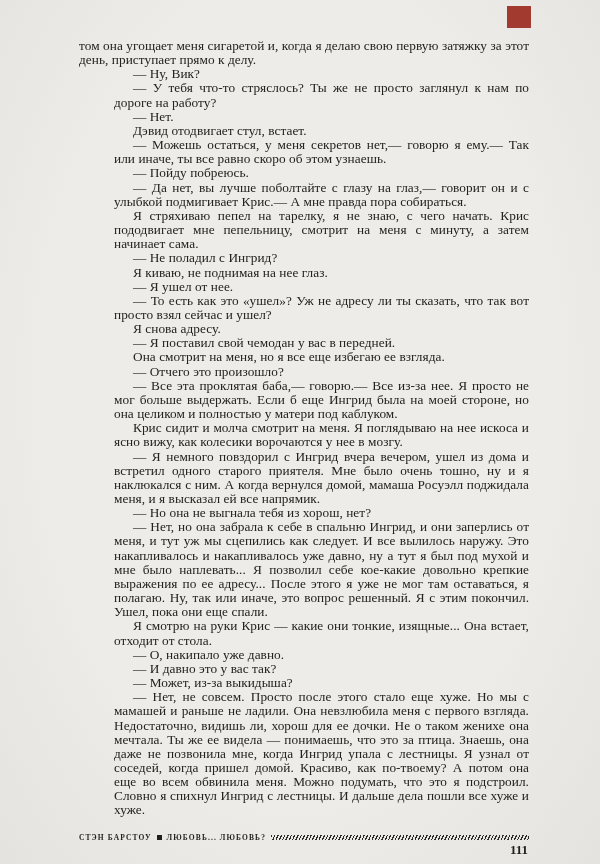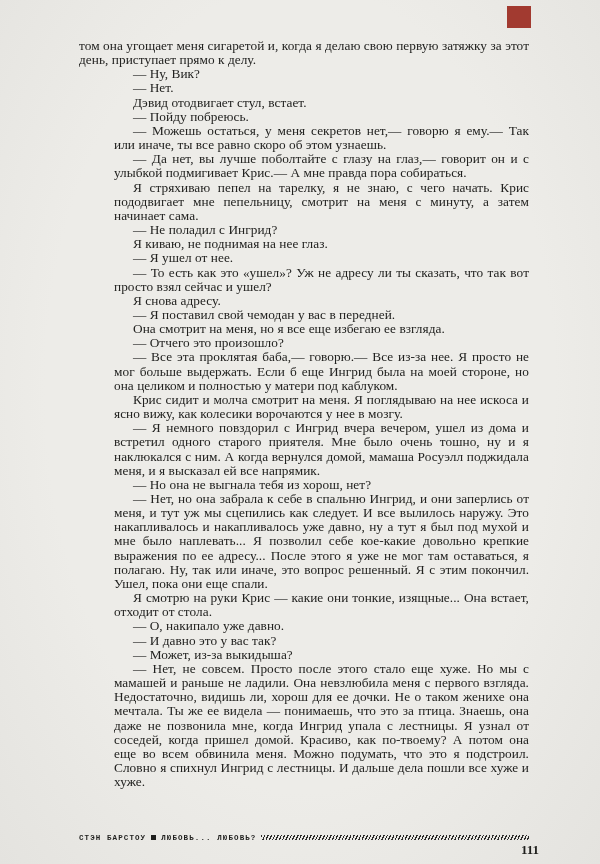--- a/index.html
+++ b/index.html
@@ -103,6 +103,7 @@
   <div class="text-block">
       <p class="para">том она угощает меня сигаретой и, когда я делаю свою первую затяжку за этот день, приступает прямо к делу.</p>
       <p class="para indent">— Ну, Вик?</p>
+      <p class="para indent">— У тебя что-то стряслось? Ты же не просто заглянул к нам по дороге на работу?</p>
       <p class="para indent">— Нет.</p>
       <p class="para indent">Дэвид отодвигает стул, встает.</p>
       <p class="para indent">— Пойду побреюсь.</p>

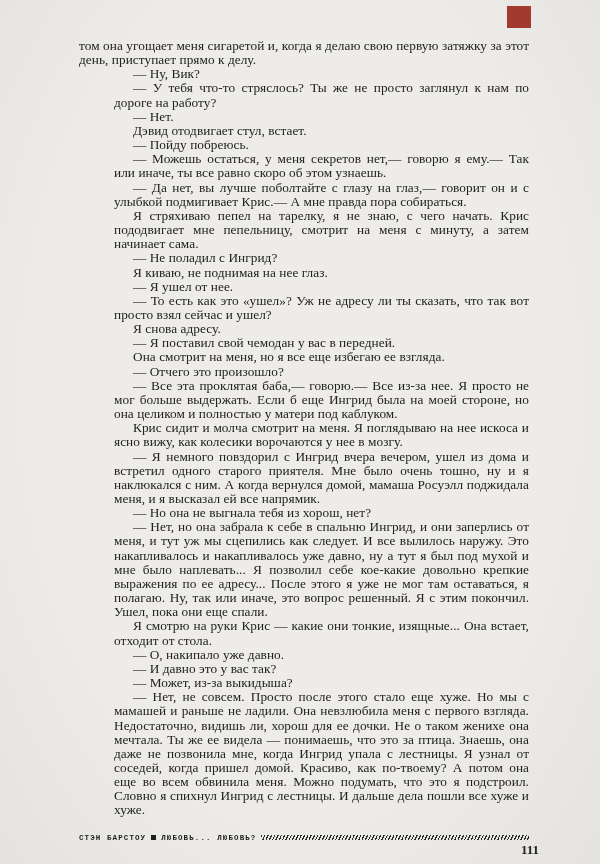--- a/index.html
+++ b/index.html
@@ -106,8 +106,8 @@
       <p class="para indent">— У тебя что-то стряслось? Ты же не просто заглянул к нам по дороге на работу?</p>
       <p class="para indent">— Нет.</p>
       <p class="para indent">Дэвид отодвигает стул, встает.</p>
+      <p class="para indent">— Можешь остаться, у меня секретов нет,— говорю я ему.— Так или иначе, ты все равно скоро об этом узнаешь.</p>
       <p class="para indent">— Пойду побреюсь.</p>
-      <p class="para indent">— Можешь остаться, у меня секретов нет,— говорю я ему.— Так или иначе, ты все равно скоро об этом узнаешь.</p>
       <p class="para indent">— Да нет, вы лучше поболтайте с глазу на глаз,— говорит он и с улыбкой подмигивает Крис.— А мне правда пора собираться.</p>
       <p class="para indent">Я стряхиваю пепел на тарелку, я не знаю, с чего начать. Крис пододвигает мне пепельницу, смотрит на меня с минуту, а затем начинает сама.</p>
       <p class="para indent">— Не поладил с Ингрид?</p>

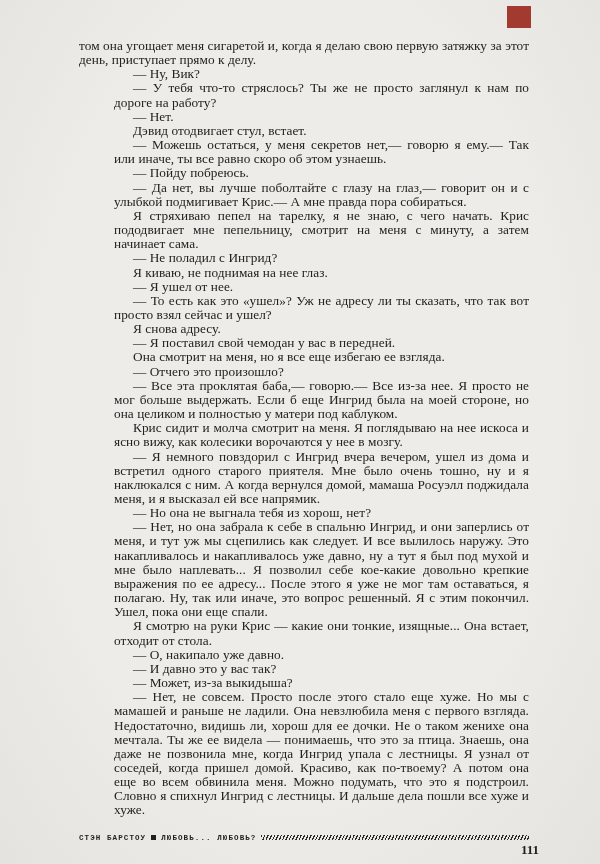--- a/index.html
+++ b/index.html
@@ -51,7 +51,7 @@
     height: 9px;
     display: flex;
     align-items: center;
-    font-family: Liberation Mono, monospace;
+    font-family: Liberation Serif, serif;
     font-weight: bold;
     font-size: 7.5px;
     letter-spacing: 1.1px;

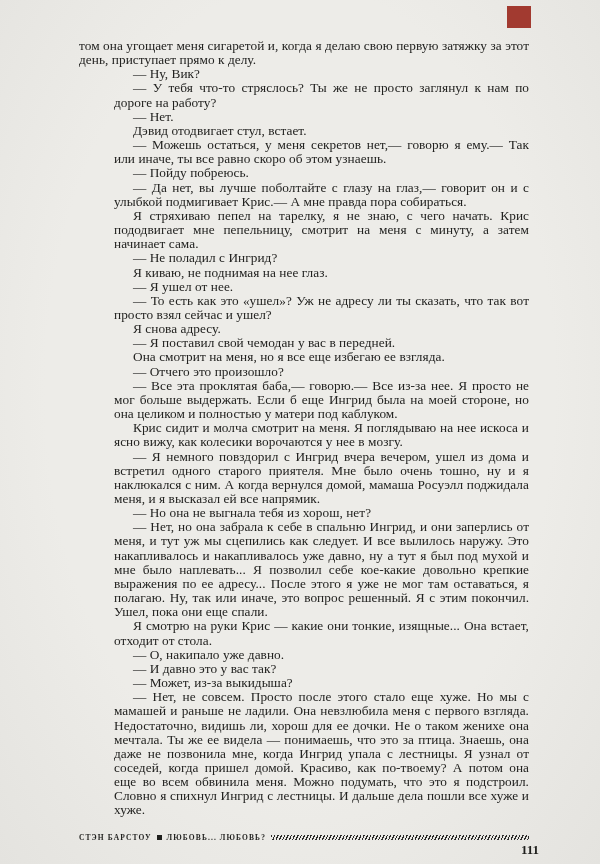--- a/index.html
+++ b/index.html
@@ -84,7 +84,7 @@
   .page-number {
     position: absolute;
     top: 842px;
-    left: 92px;
+    left: 81px;
     width: 447px;
     text-align: right;
     font-family: "Liberation Serif", serif;

